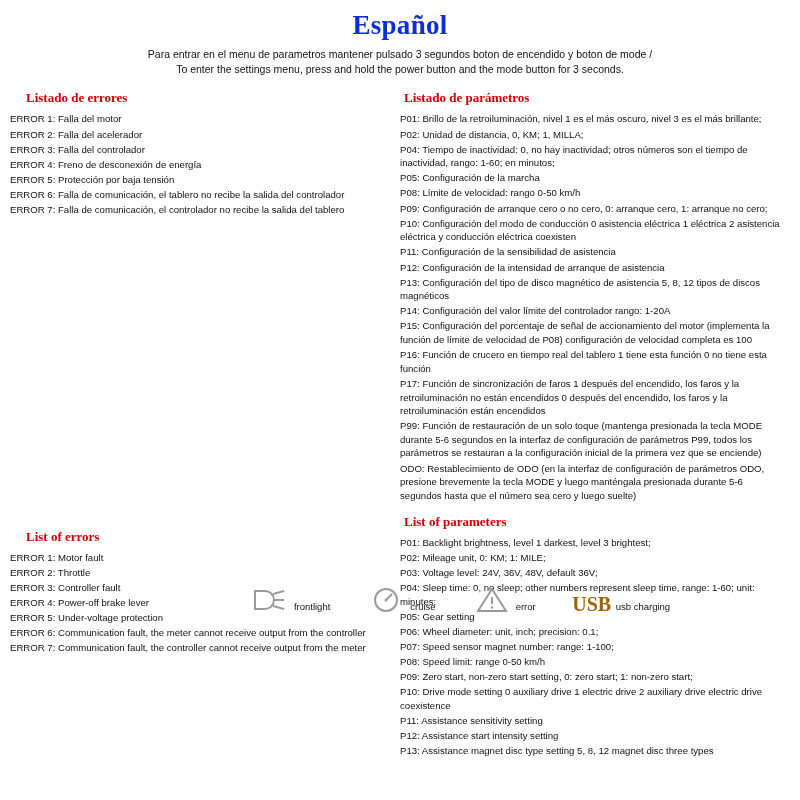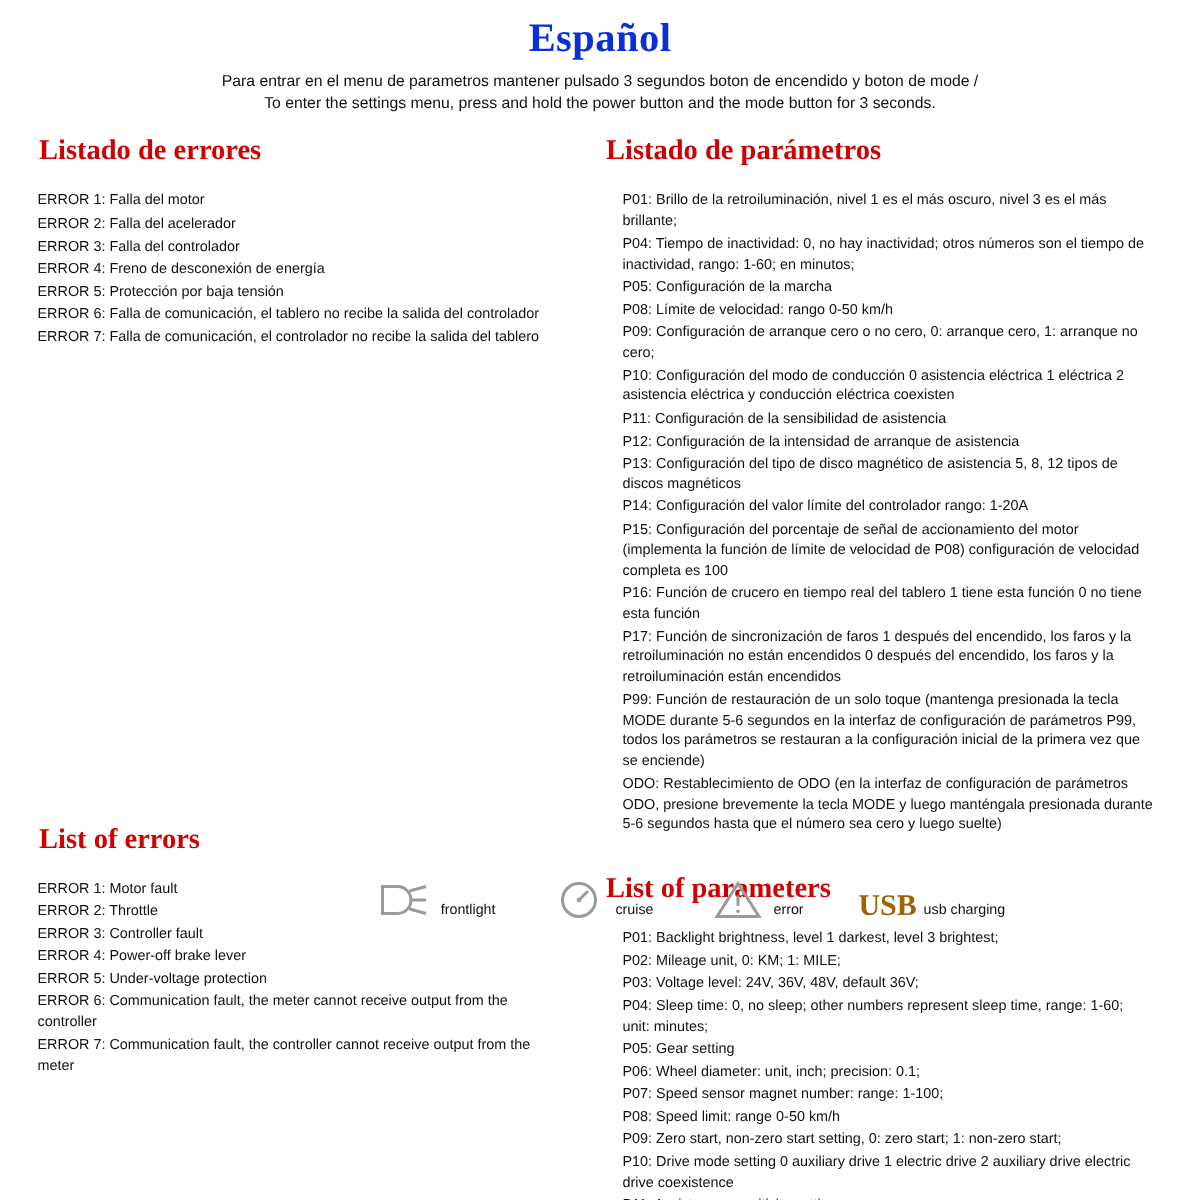--- a/index.html
+++ b/index.html
@@ -55,7 +55,7 @@
   .sec-head {
     color: #d00000;
     font-weight: bold;
-    font-size: 19px;
+    font-size: 13px;
     font-family: "Liberation Serif", serif;
     margin: 2px 0 6px 16px;
   }

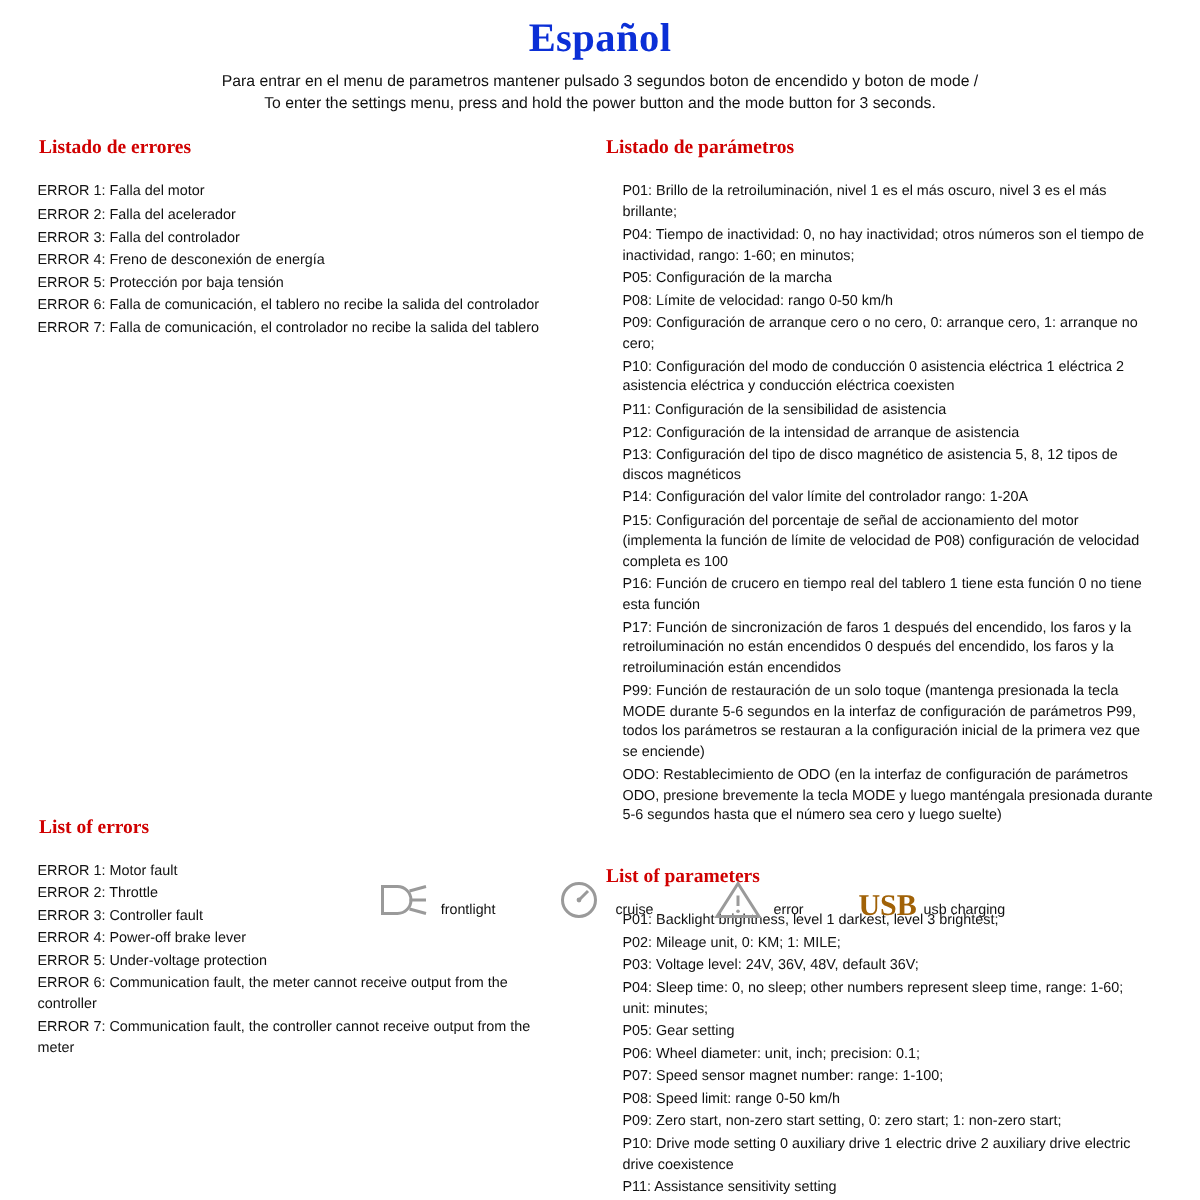--- a/index.html
+++ b/index.html
@@ -63,7 +63,7 @@
   .sec-head.sp-right { margin-left: 4px; }
   ul.lines {
     list-style: none;
-    margin: 15px;
+    margin: 0;
     padding: 0;
   }
   ul.lines li {

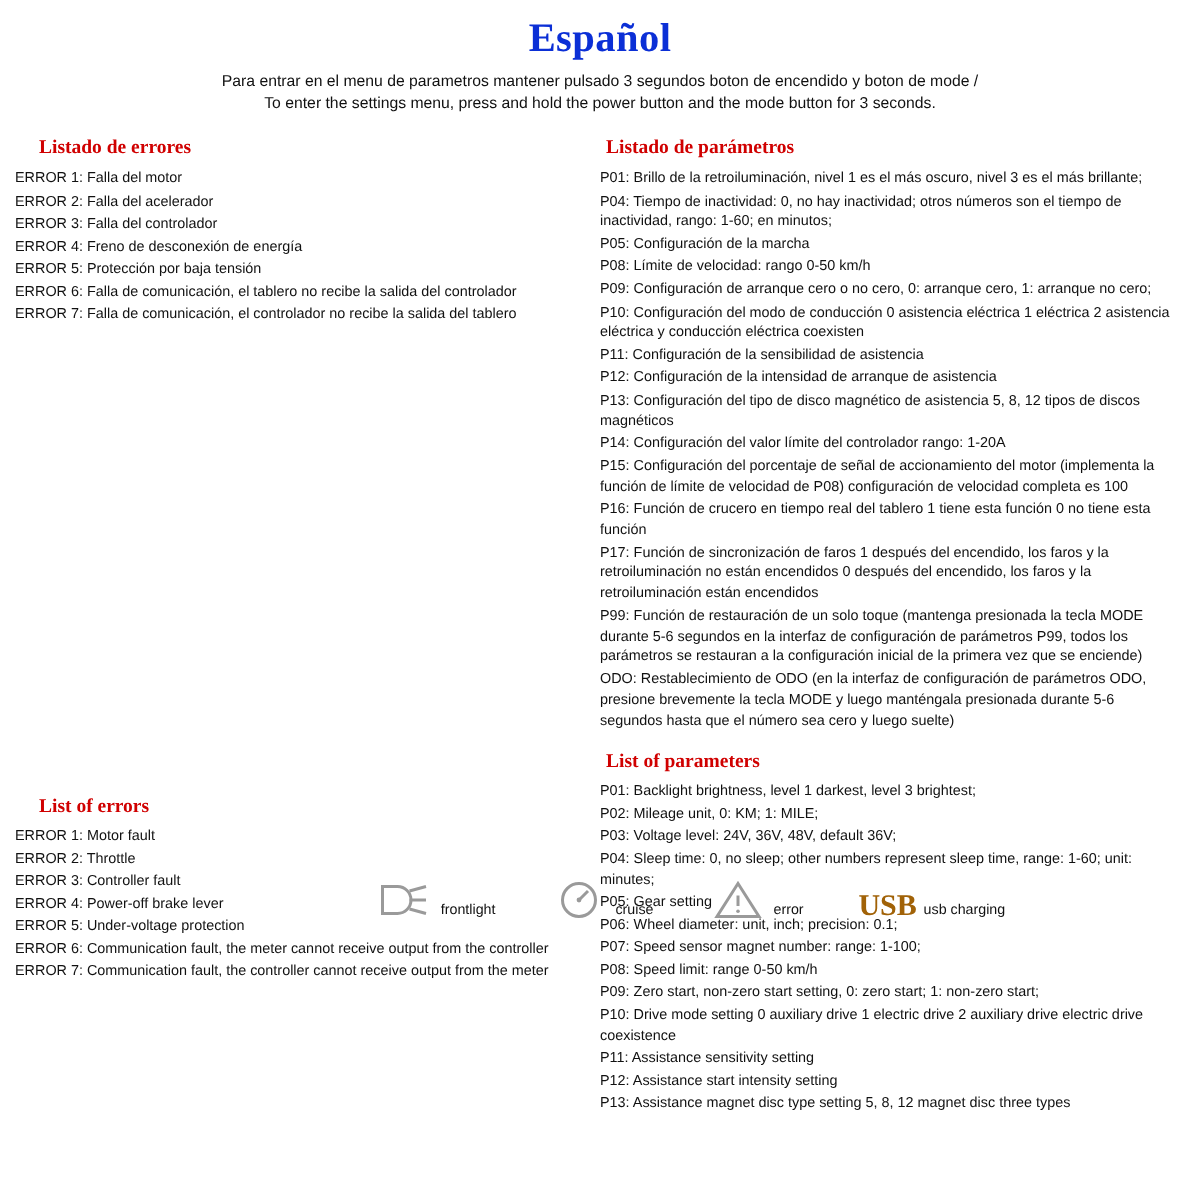--- a/index.html
+++ b/index.html
@@ -168,6 +168,7 @@
         <div class="sec-head sp-right">Listado de parámetros</div>
         <ul class="lines right-list params-list">
           <li>P01: Brillo de la retroiluminación, nivel 1 es el más oscuro, nivel 3 es el más brillante;</li>
+          <li>P02: Unidad de distancia, 0, KM; 1, MILLA;</li>
           <li>P04: Tiempo de inactividad: 0, no hay inactividad; otros números son el tiempo de inactividad, rango: 1-60; en minutos;</li>
           <li>P05: Configuración de la marcha</li>
           <li>P08: Límite de velocidad: rango 0-50 km/h</li>

